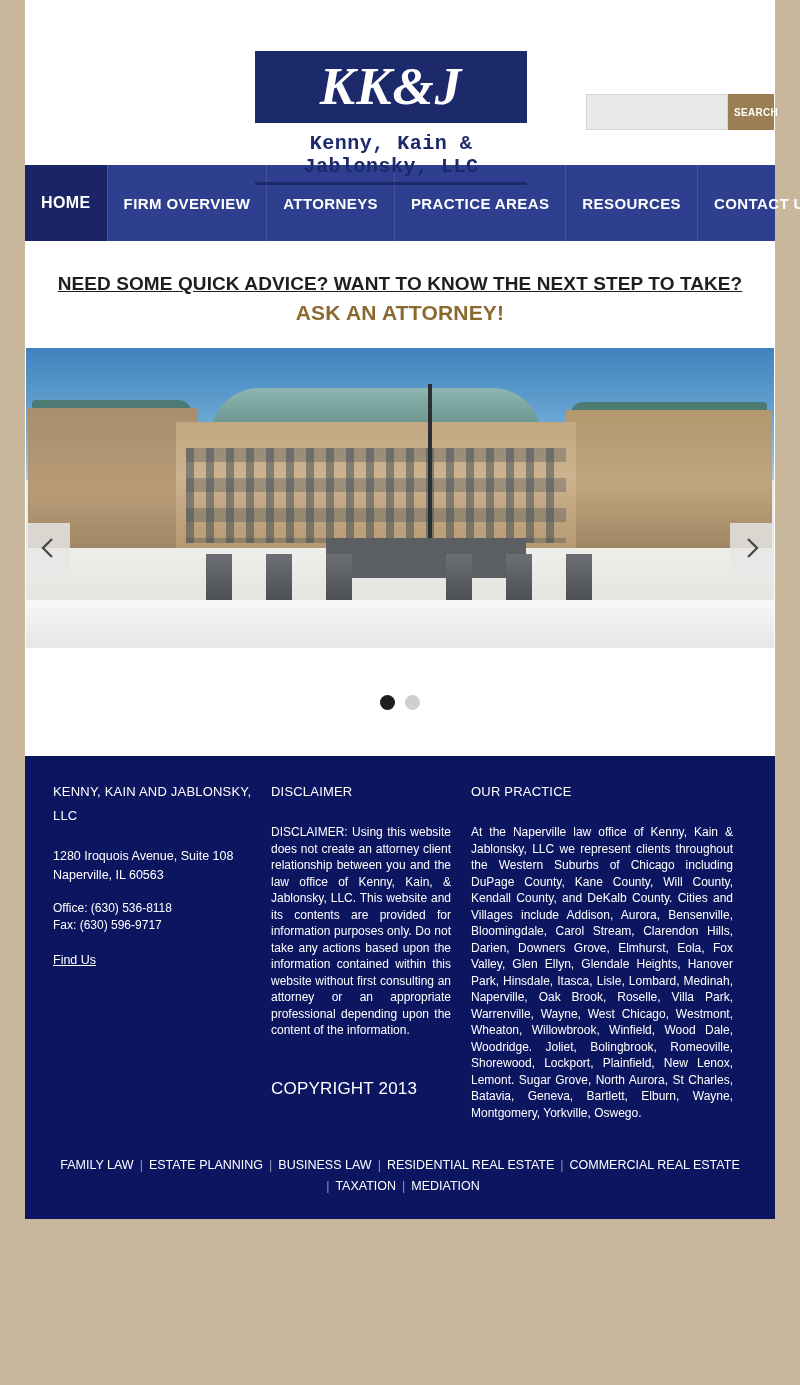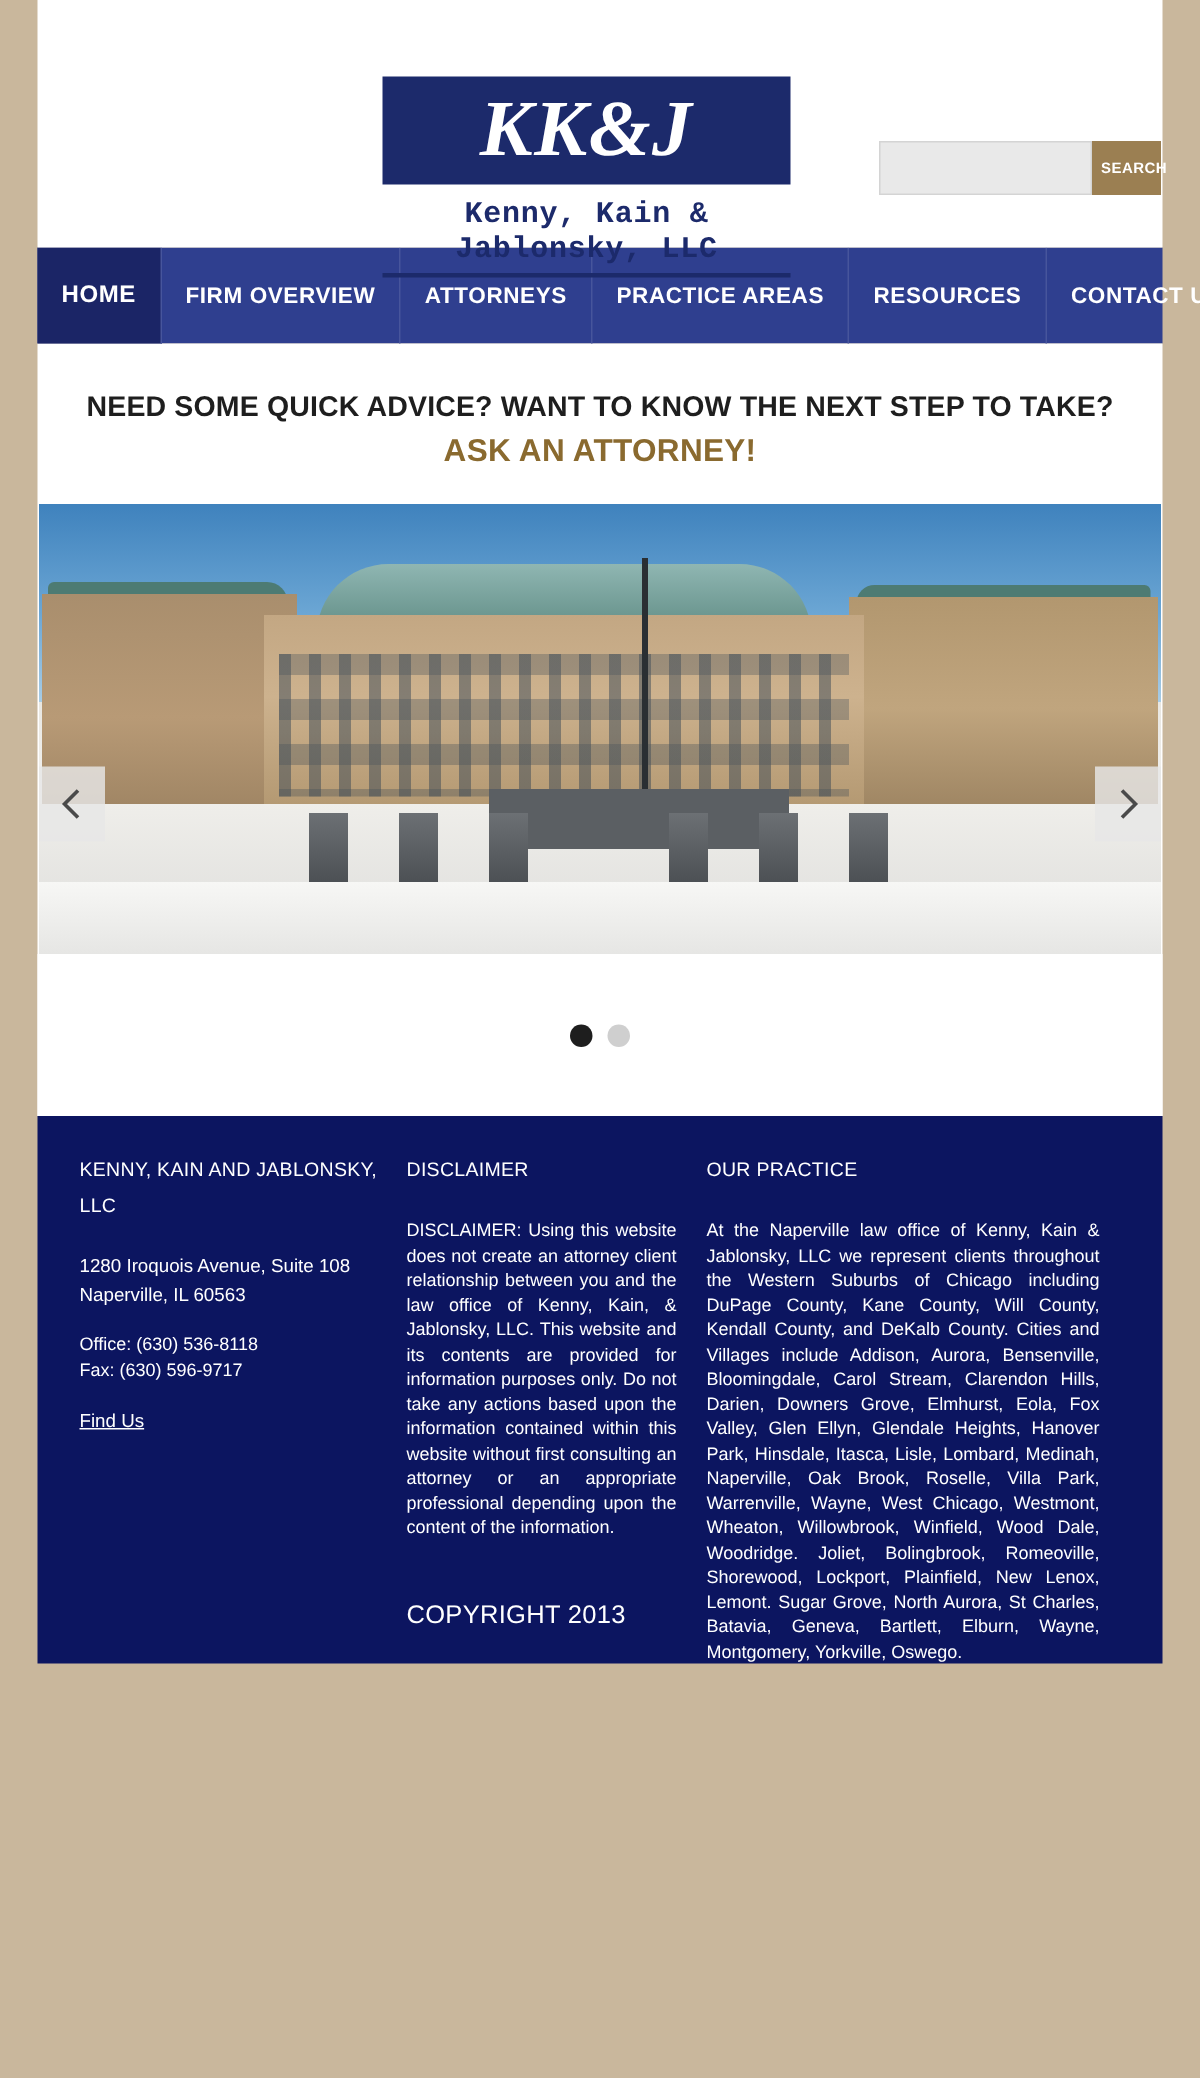--- a/index.html
+++ b/index.html
@@ -91,7 +91,7 @@
   .nav {
     width: 750px;
     margin: 0 auto;
-    height: 64px;
+    height: 76px;
     background: #2f3f8f;
     display: flex;
     align-items: stretch;

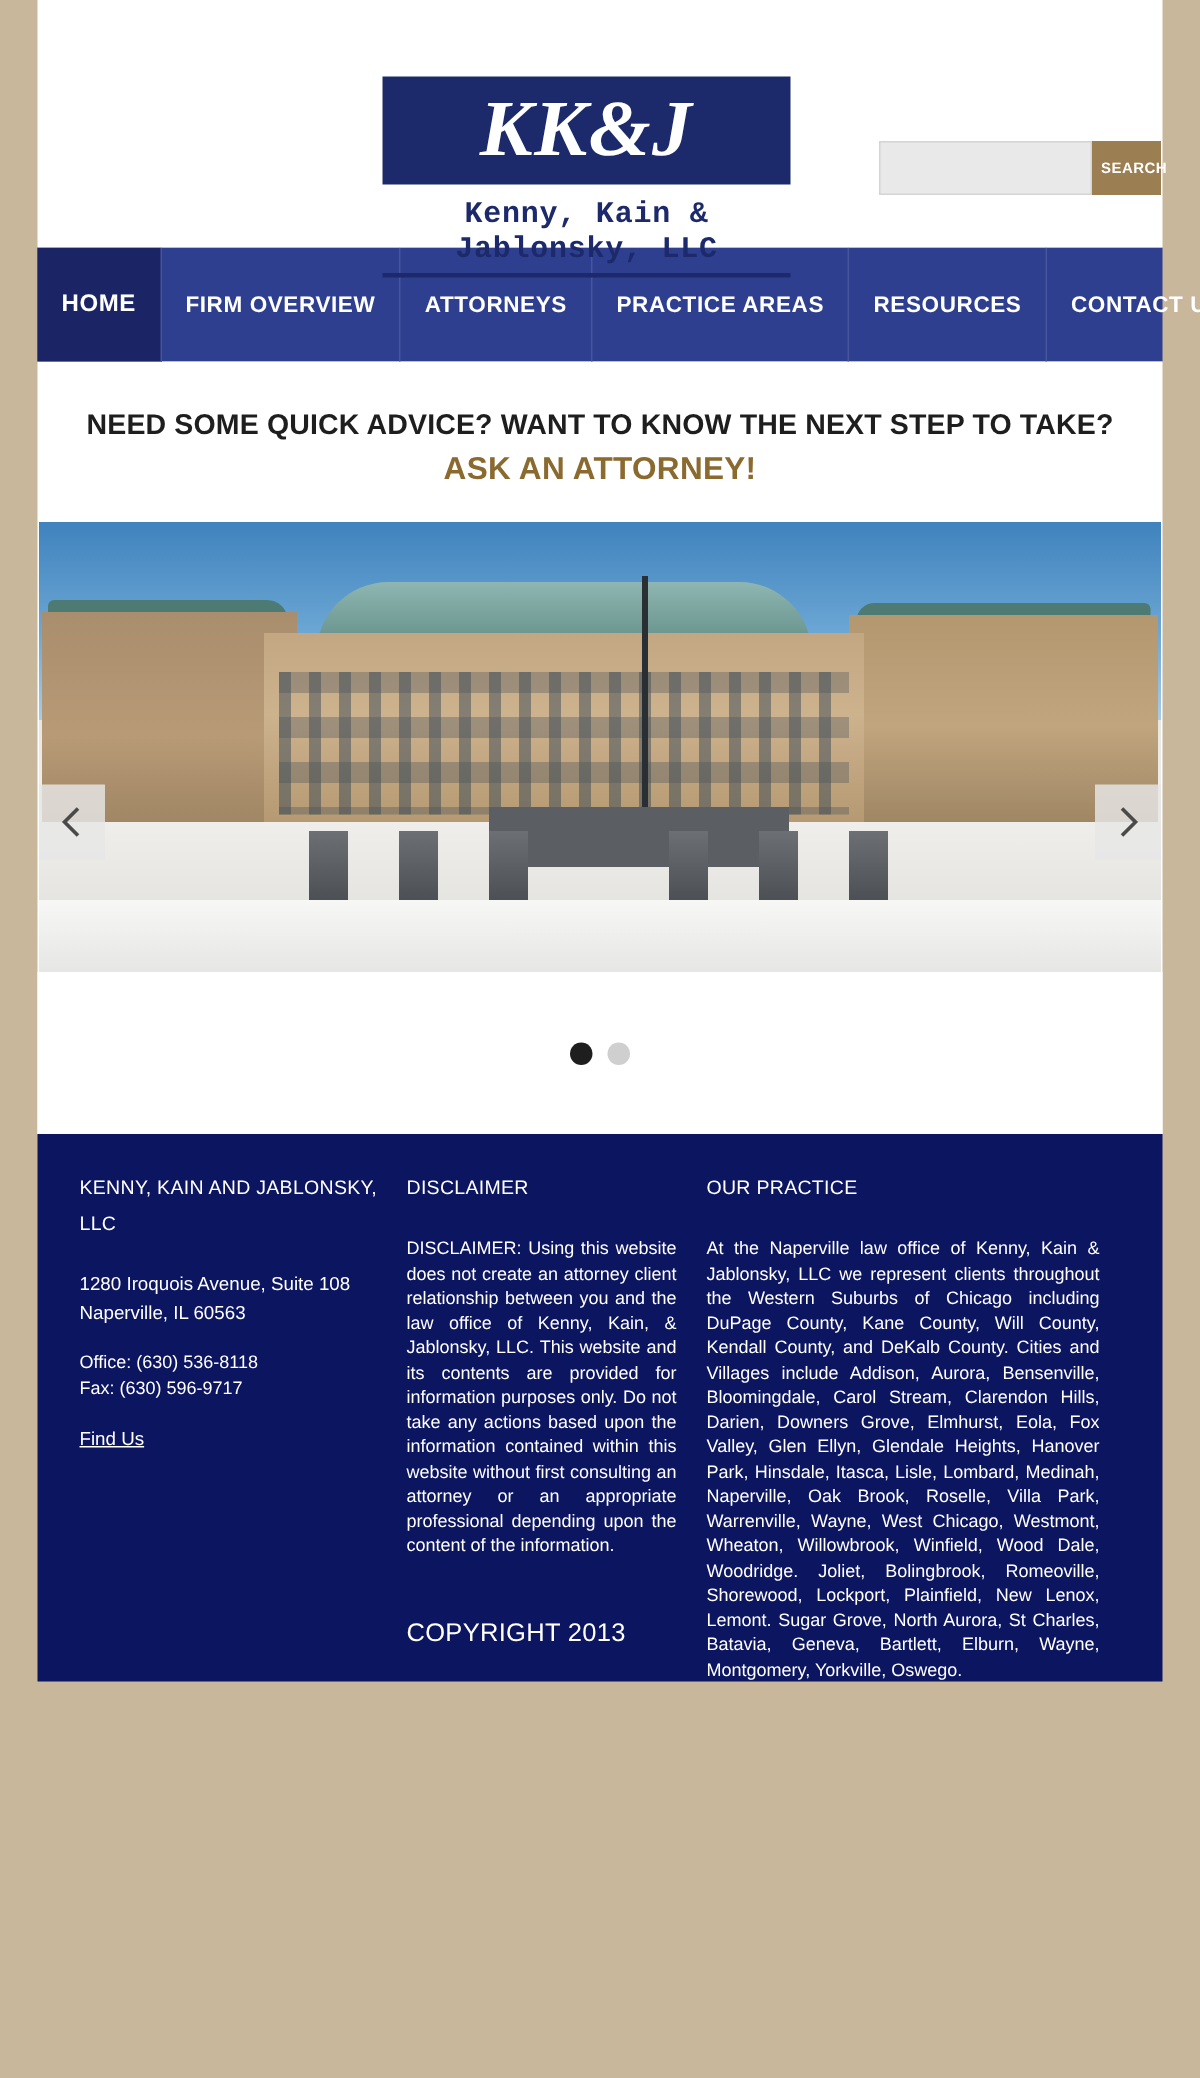--- a/index.html
+++ b/index.html
@@ -131,6 +131,7 @@
     line-height: 26px;
     padding: 0 25px;
     letter-spacing: 0.1px;
+    text-decoration: underline;
   }
   .subheadline {
     text-align: center;

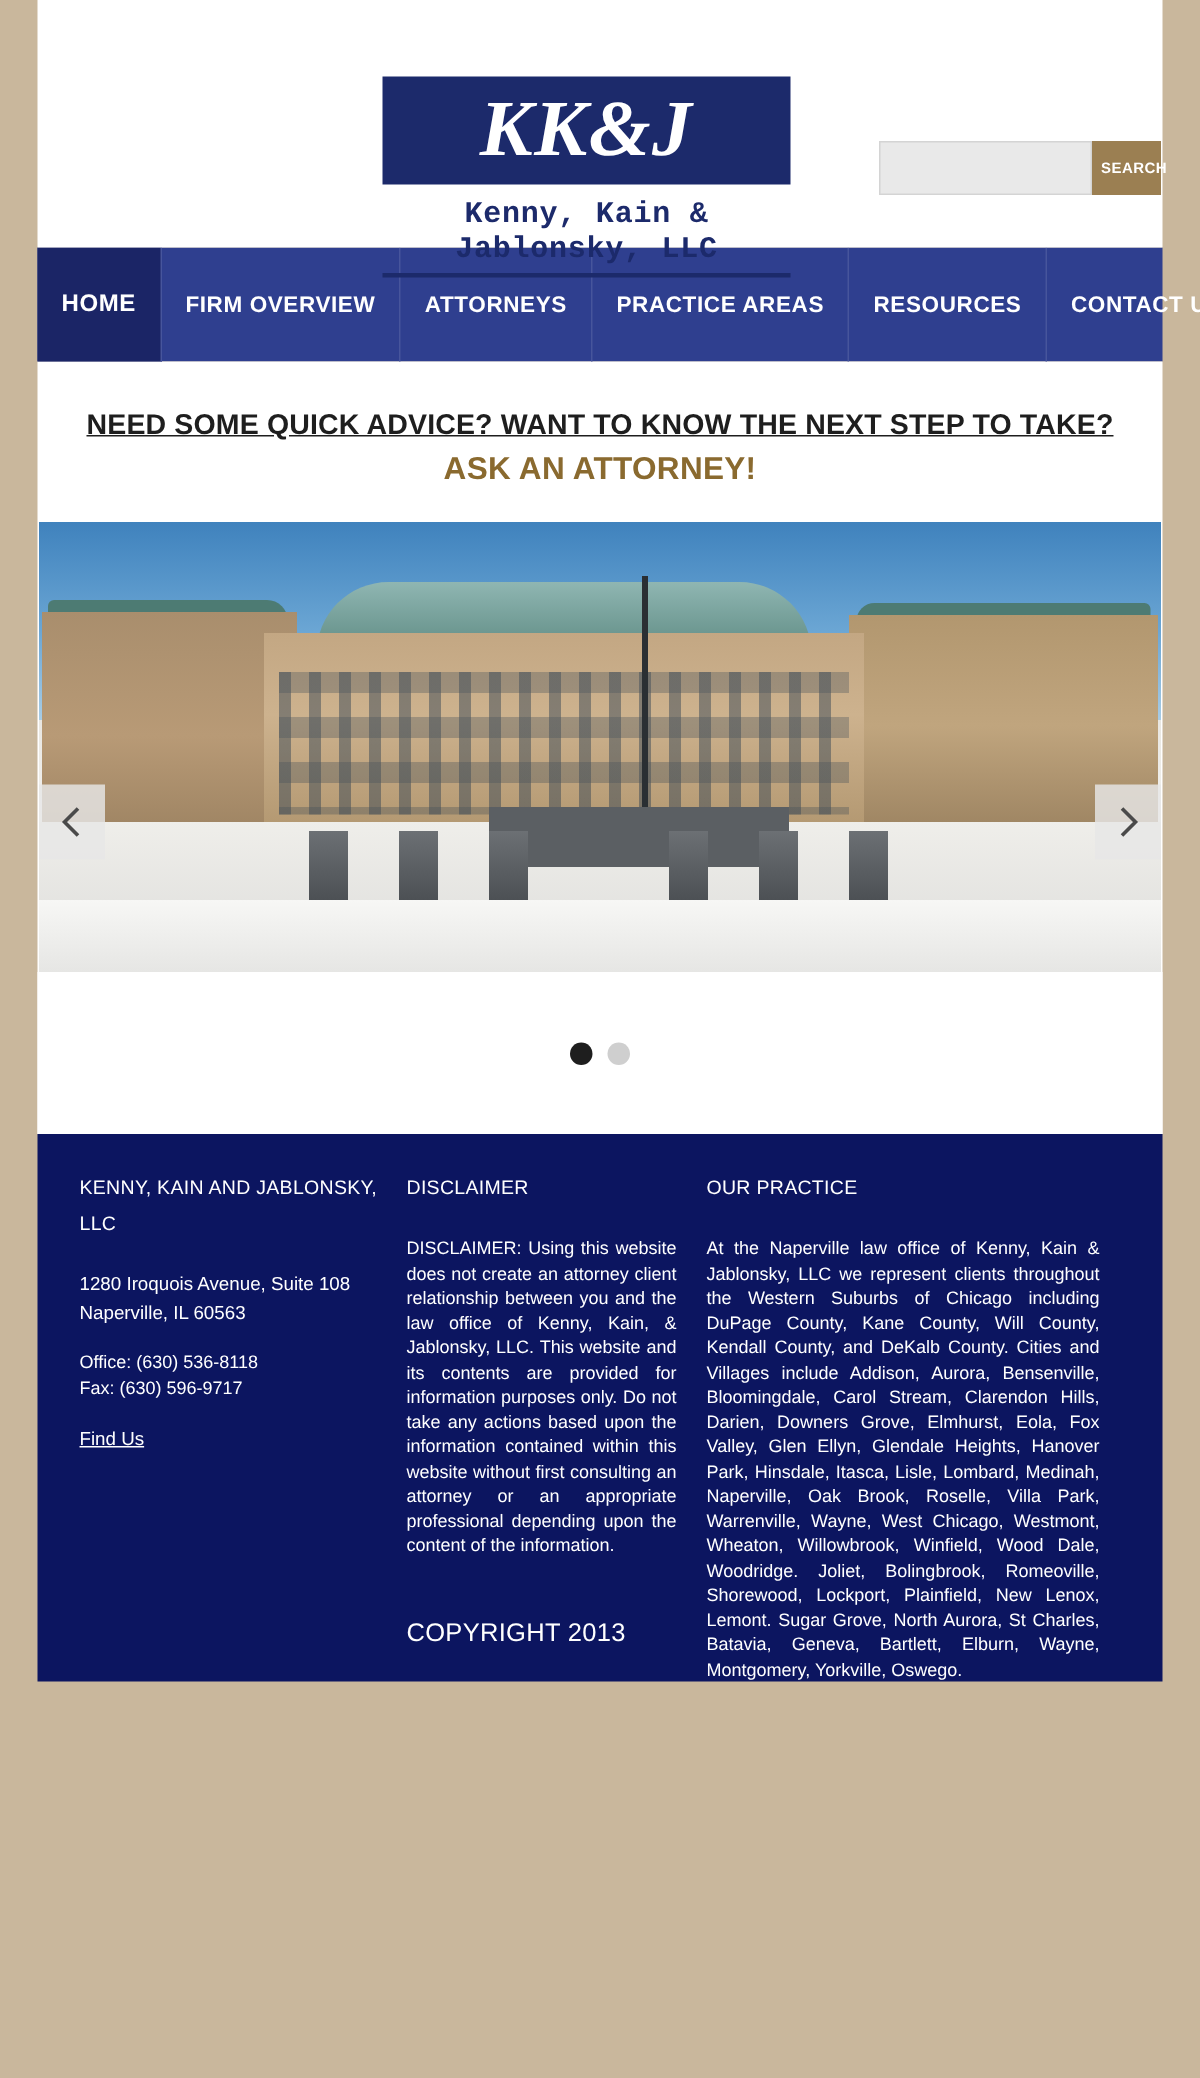--- a/index.html
+++ b/index.html
@@ -412,6 +412,9 @@
       </div>
     </div>
 
+    <div class="footer-links">
+      <a>FAMILY LAW</a><span class="sep">|</span><a>ESTATE PLANNING</a><span class="sep">|</span><a>BUSINESS LAW</a><span class="sep">|</span><a>RESIDENTIAL REAL ESTATE</a><span class="sep">|</span><a>COMMERCIAL REAL ESTATE</a><br><span class="sep">|</span><a>TAXATION</a><span class="sep">|</span><a>MEDIATION</a>
+    </div>
   </div>
 
   <div class="bottom-gap"></div>

